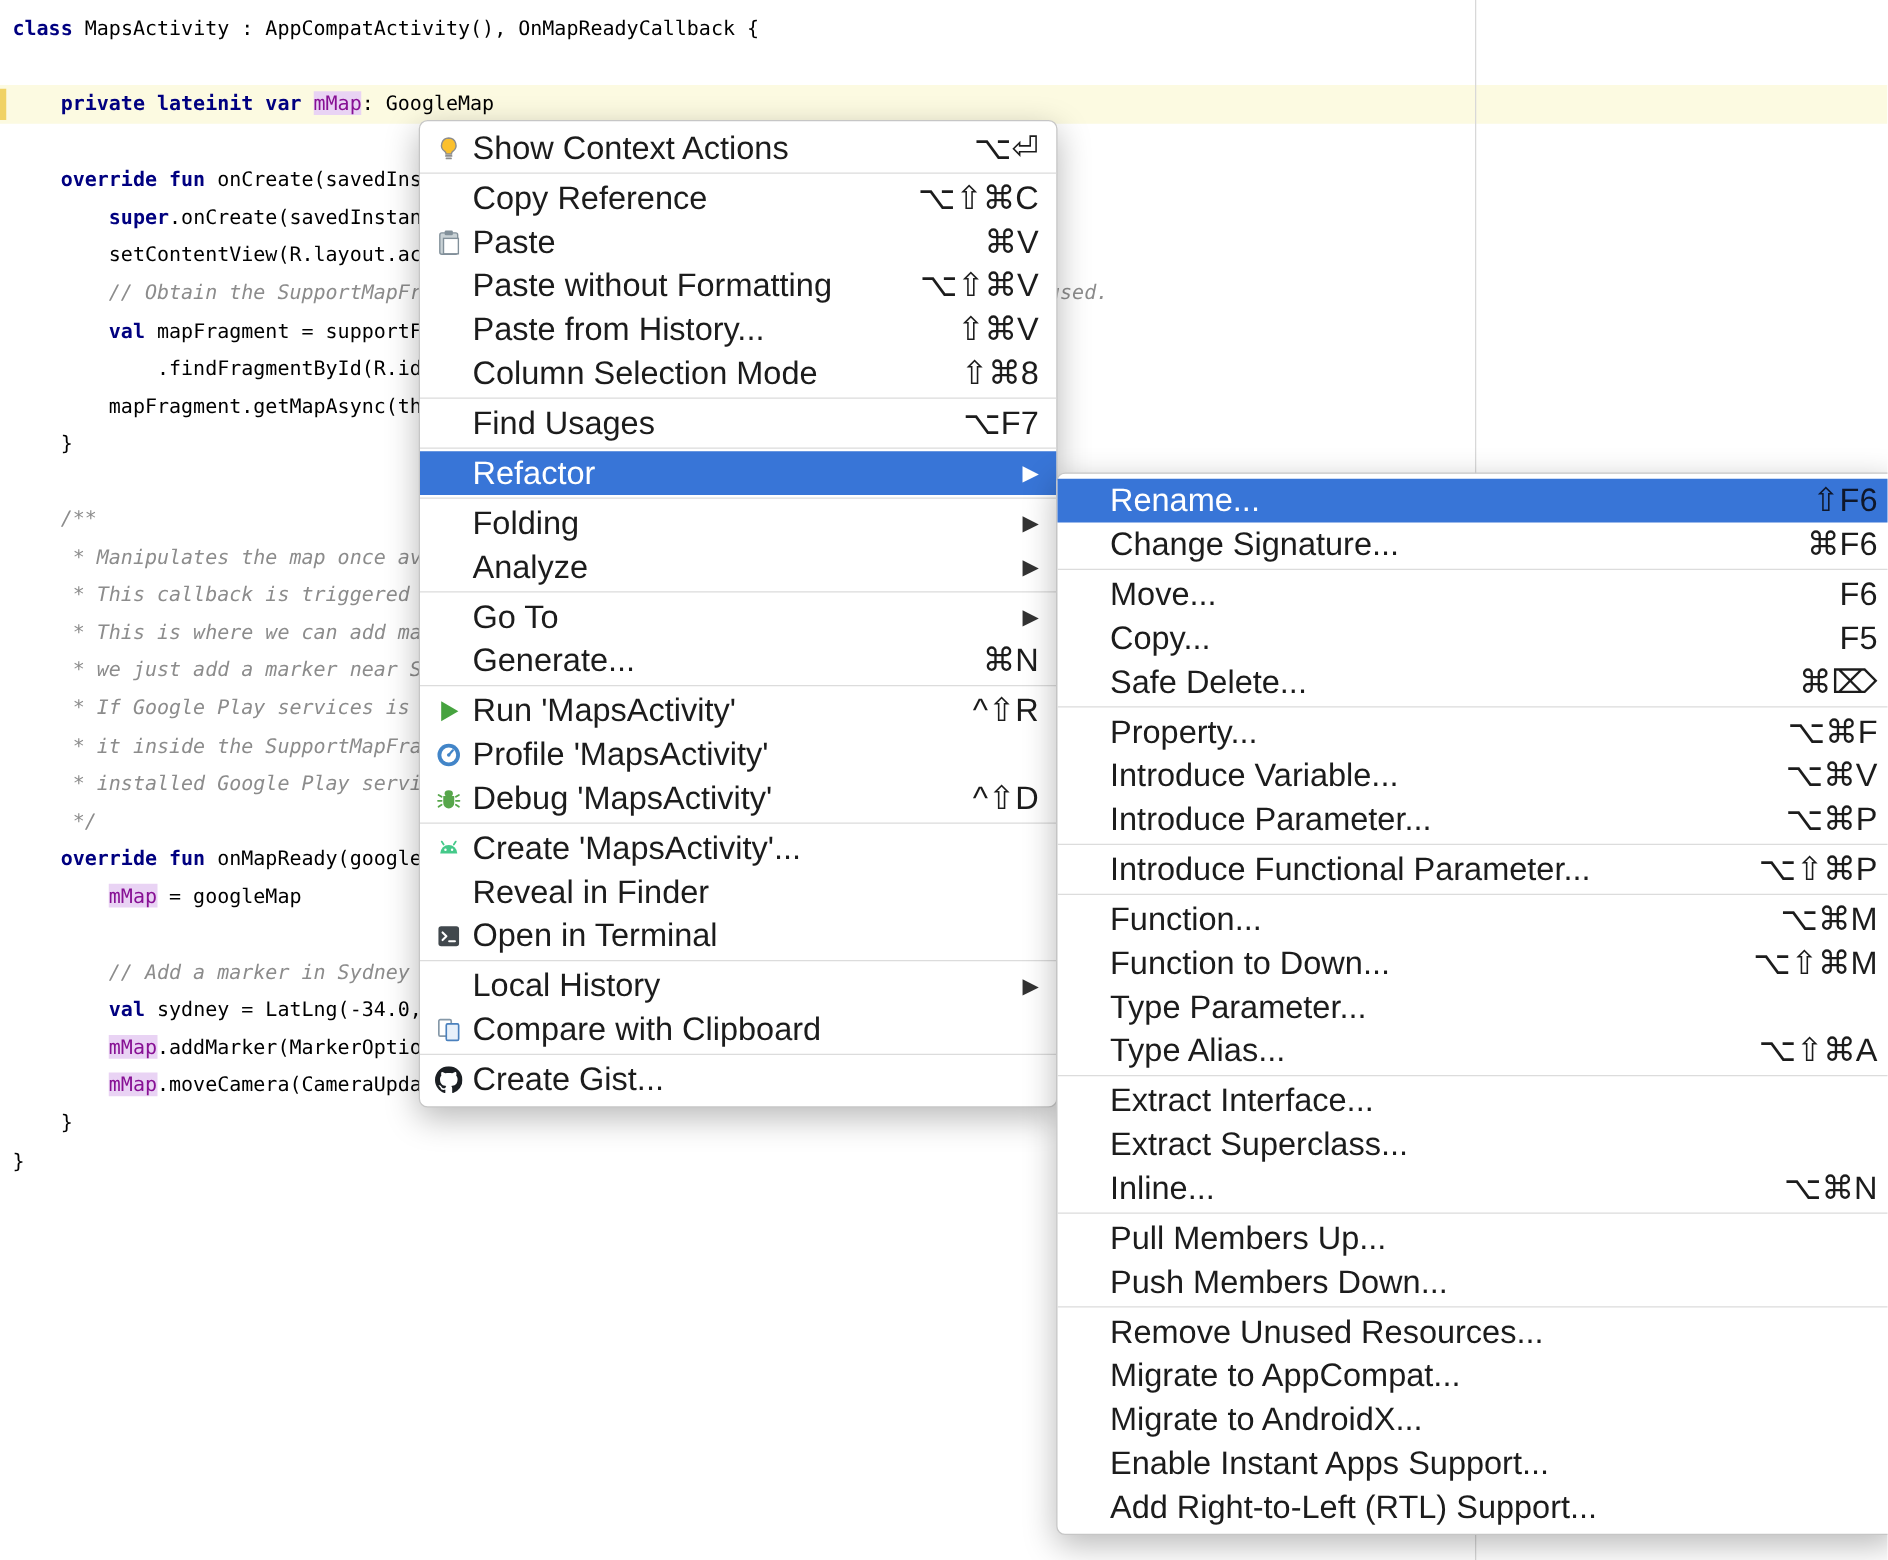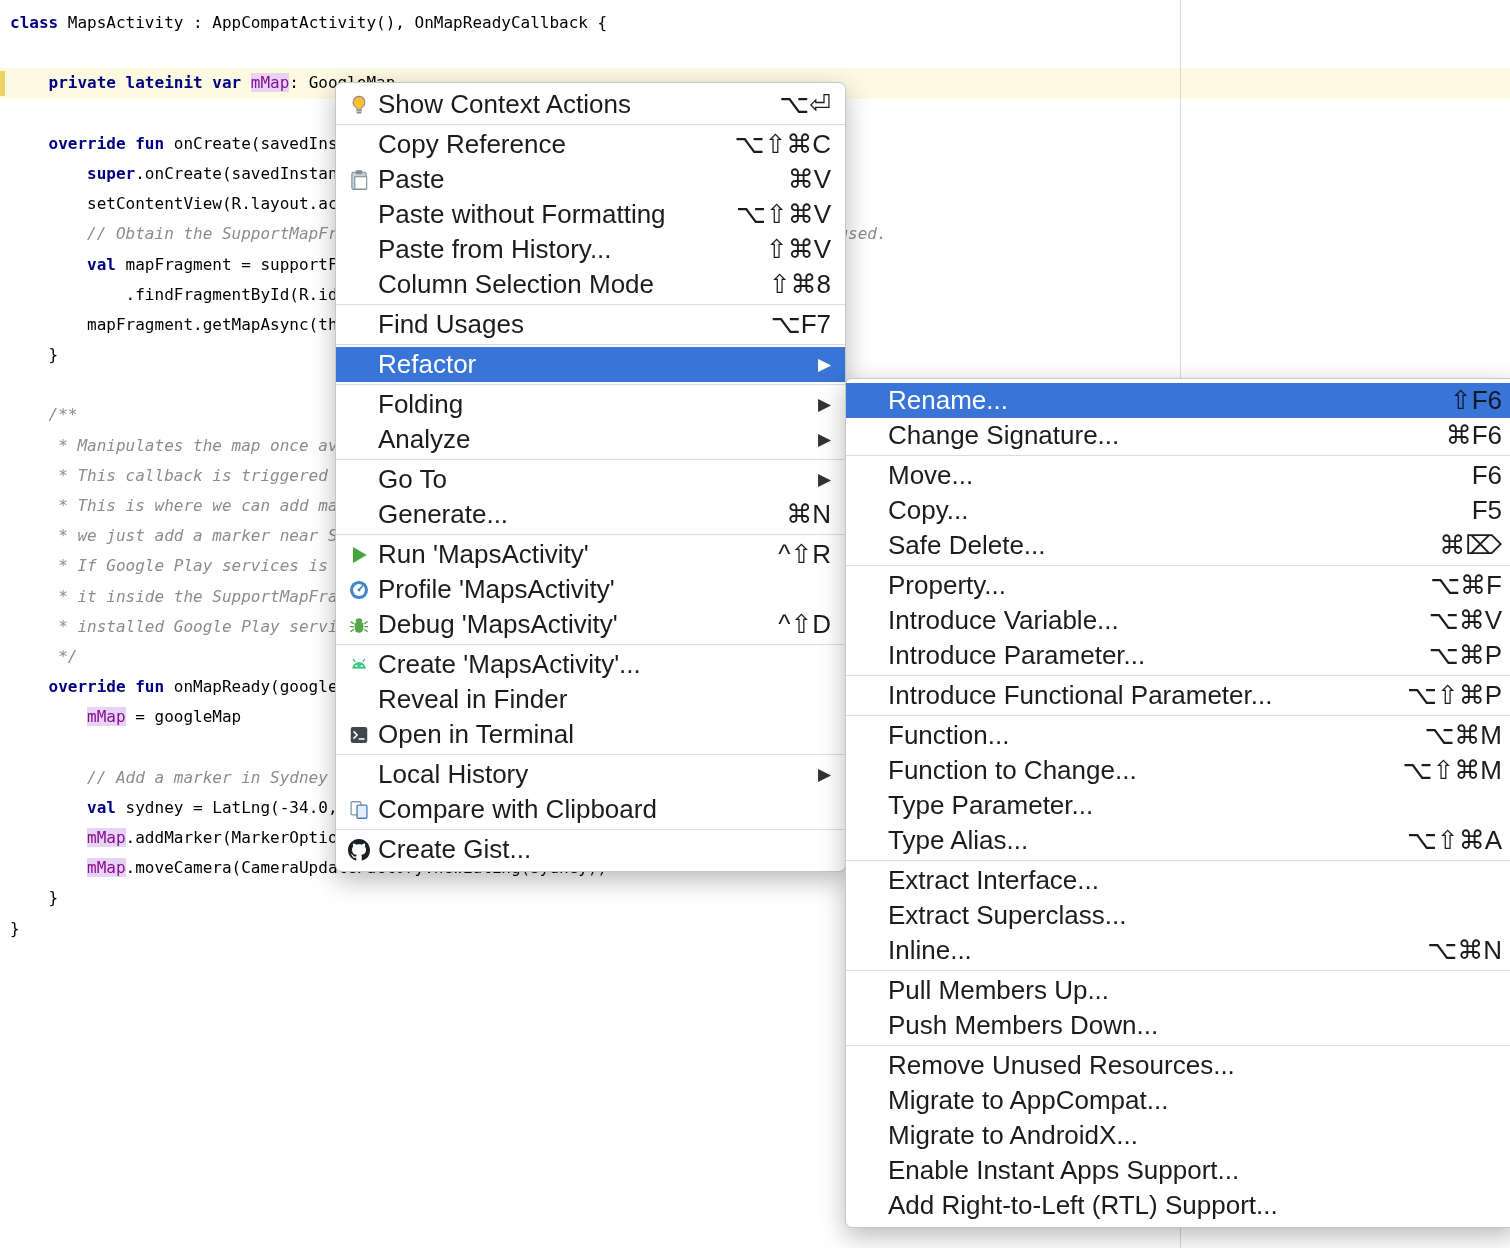--- a/index.html
+++ b/index.html
@@ -34,7 +34,7 @@
   .menu{position:absolute;background:var(--menu-bg);border:1px solid var(--menu-border);
         border-radius:7px;box-shadow:0 8px 26px rgba(0,0,0,.28);padding:4px 0;
         font-size:26px;color:var(--menu-text);white-space:nowrap}
-  .main-menu{left:335px;top:82px;width:511px;z-index:10}
+  .main-menu{left:335px;top:96px;width:511px;z-index:10}
   .sub-menu{left:845px;top:378px;width:672px;z-index:20}
   .menu-item{display:flex;align-items:center;height:35px;padding:0 14px 0 10px}
   .menu-item.selected{background:var(--selection);color:#fff}

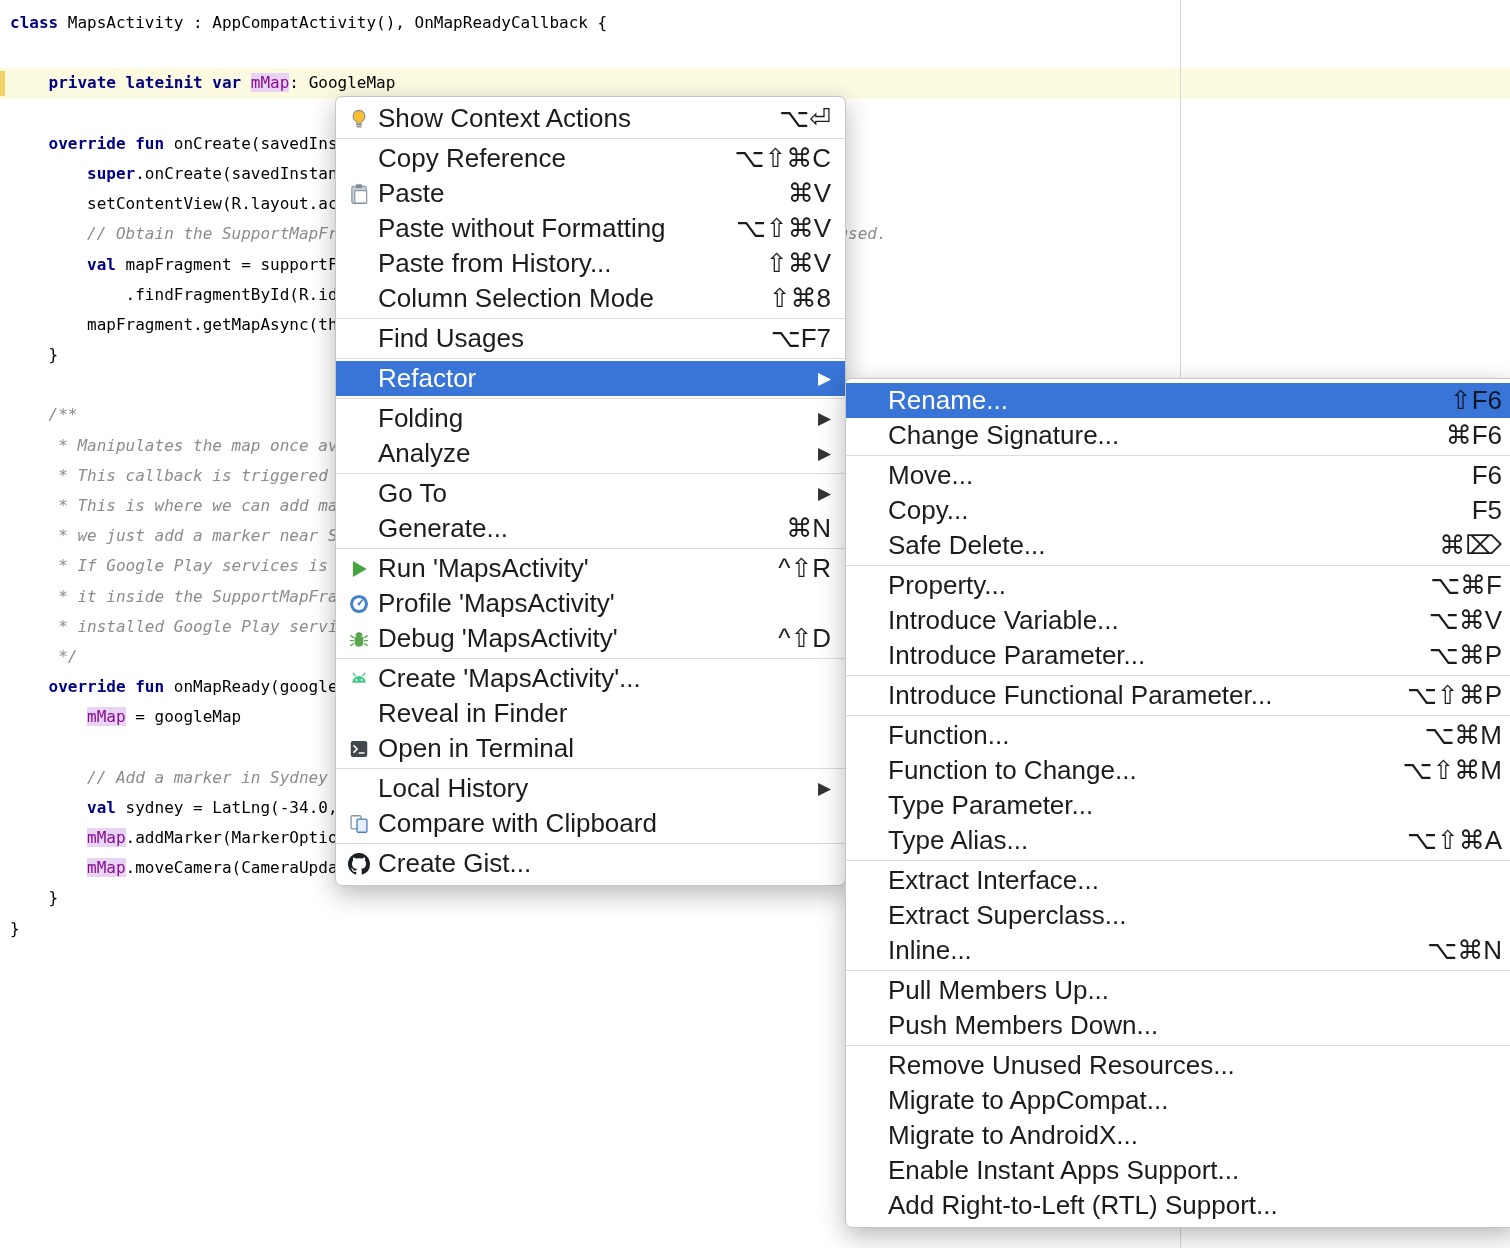--- a/index.html
+++ b/index.html
@@ -273,7 +273,7 @@
     </div>
     <div class="menu-item">
       <span class="mi-icon"></span>
-      <span class="mi-label">Function to Change...</span>
+      <span class="mi-label">Function to Down...</span>
       <span class="mi-shortcut">⌥⇧⌘M</span>
     </div>
     <div class="menu-item">

